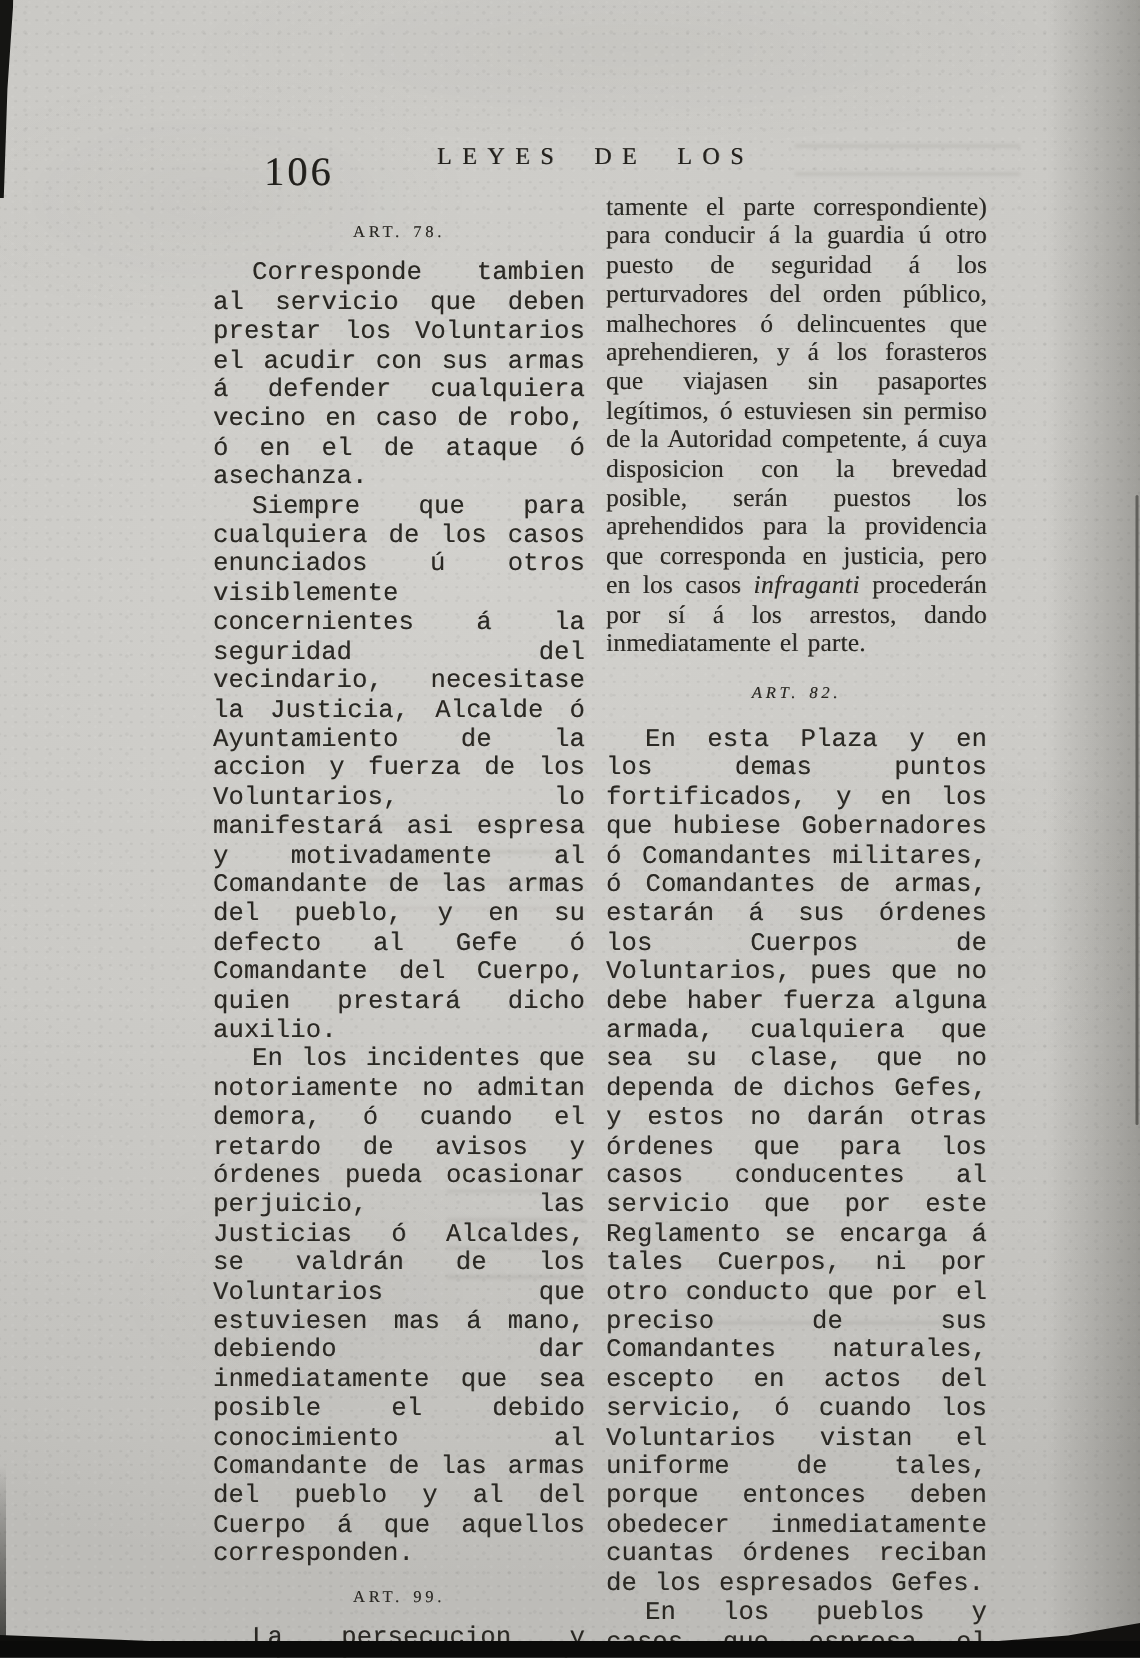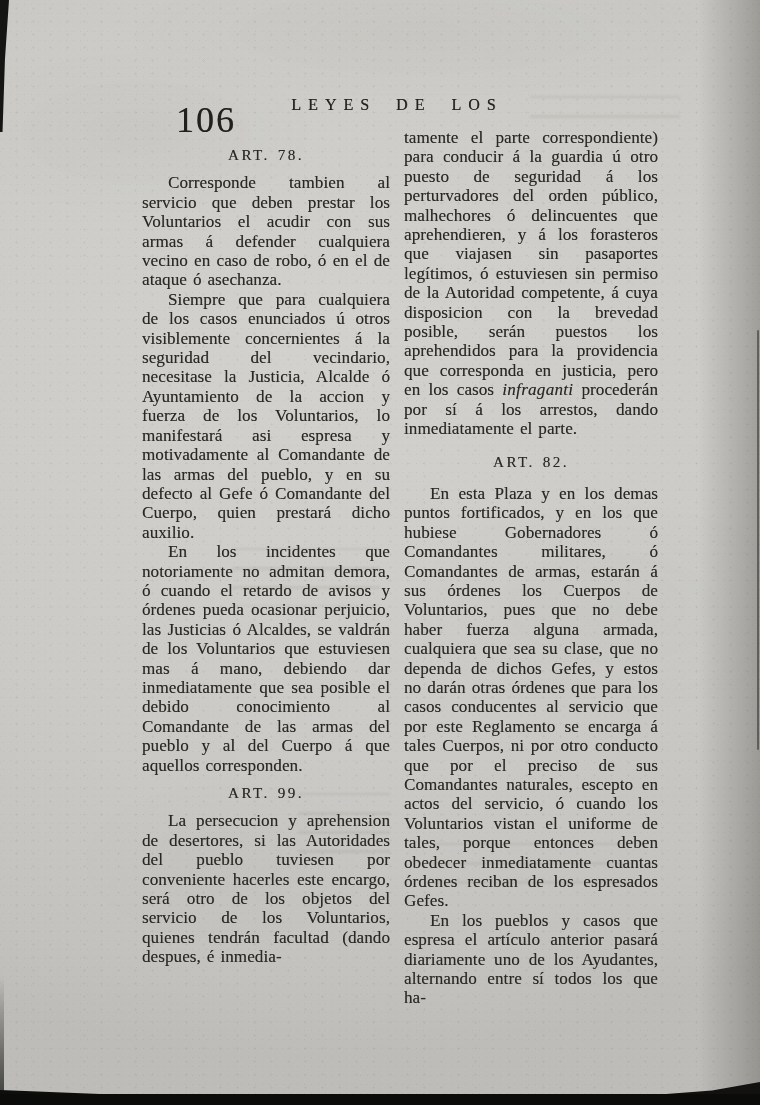--- a/index.html
+++ b/index.html
@@ -75,7 +75,7 @@
   
   .page-number {
     position:absolute; left:176px; top:99px;
-    font-size:36px; letter-spacing:2px; color:#22201c;
+    font-size:27px; letter-spacing:2px; color:#22201c;
     text-shadow:0.3px 0.3px 0 rgba(35,33,28,0.5);
   }
   .running-header {

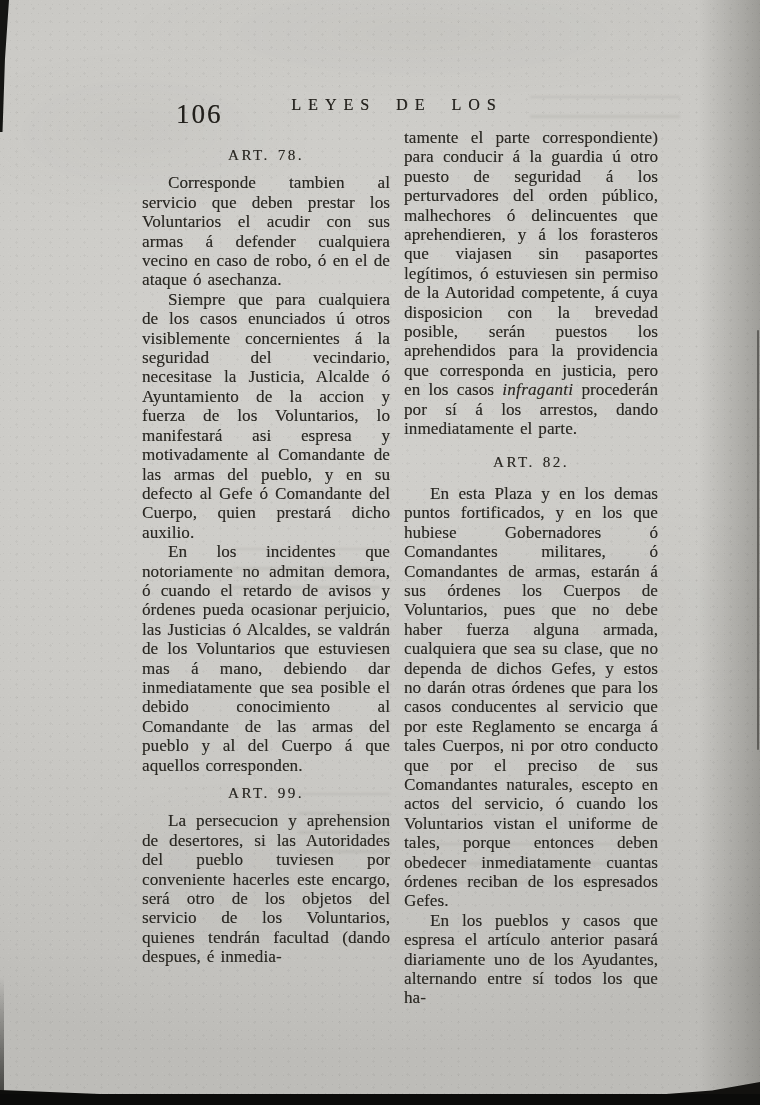--- a/index.html
+++ b/index.html
@@ -93,7 +93,7 @@
   .col-left  { left:142px; top:146px; width:248px; }
   .col-right { left:404px; top:128px; width:254px; }
   .art-heading {
-    text-align:center; font-size:15px; letter-spacing:2.5px;
+    text-align:center; font-size:11px; letter-spacing:2.5px;
     margin:9px 0 8px; text-indent:0;
   }
   .col-right .art-heading { margin:14px 0 12px; }

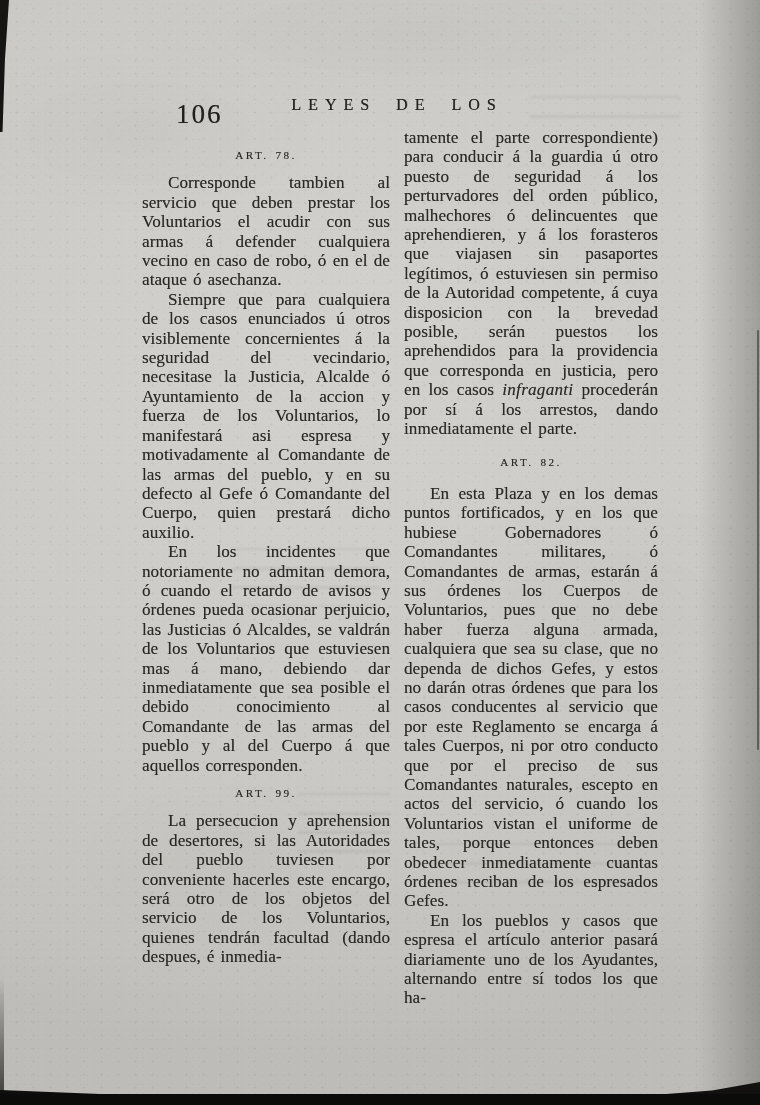--- a/index.html
+++ b/index.html
@@ -99,7 +99,7 @@
   .col-right .art-heading { margin:14px 0 12px; }
   .article:first-child .art-heading { margin-top:0; }
   .art-body { margin:0; }
-  .indent { text-indent:26px; }
+  .indent { text-indent:26px;font-family:Liberation Mono, monospace; }
   .art-body em { font-style:italic; letter-spacing:0.3px; }
 </style>
 </head>

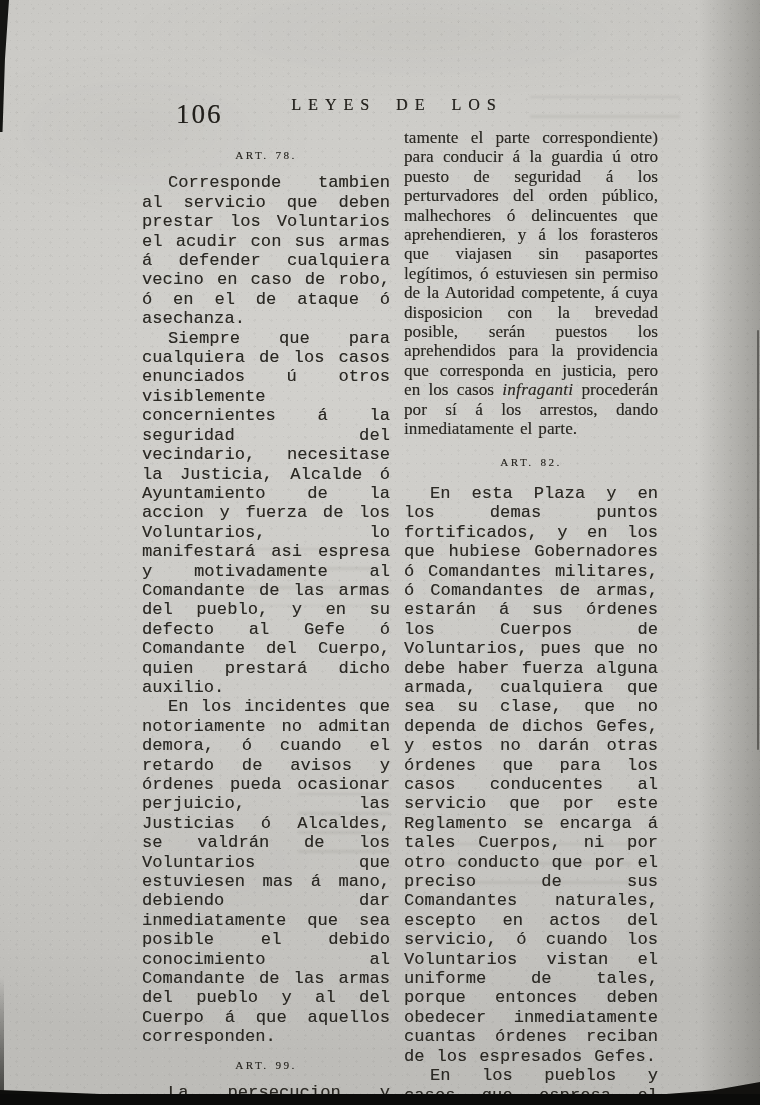--- a/index.html
+++ b/index.html
@@ -96,7 +96,7 @@
     text-align:center; font-size:11px; letter-spacing:2.5px;
     margin:9px 0 8px; text-indent:0;
   }
-  .col-right .art-heading { margin:14px 0 12px; }
+  .col-right .art-heading { margin:14px 0 12px;font-style:italic; }
   .article:first-child .art-heading { margin-top:0; }
   .art-body { margin:0; }
   .indent { text-indent:26px;font-family:Liberation Mono, monospace; }

